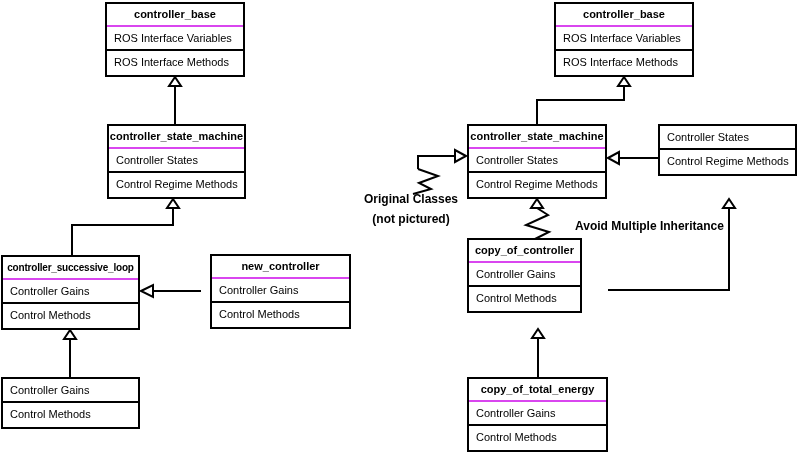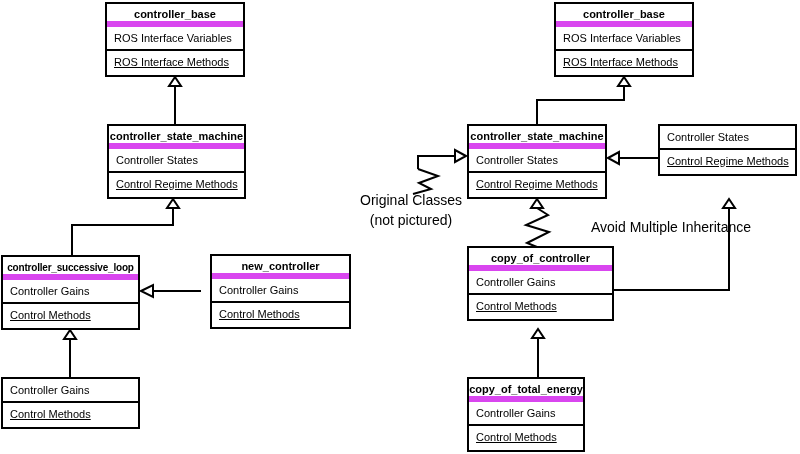--- a/index.html
+++ b/index.html
@@ -13,7 +13,7 @@
     font-size:11px;
   }
   .uml-title{
-    height:23px;line-height:21px;border-bottom:6px solid #d946ef;box-sizing:border-box;
+    height:23px;line-height:21px;border-bottom:2px solid #d946ef;box-sizing:border-box;
     font-weight:bold;text-align:center;white-space:nowrap;overflow:hidden;
   }
   .uml-title.tight{font-size:10px;letter-spacing:-0.2px;}

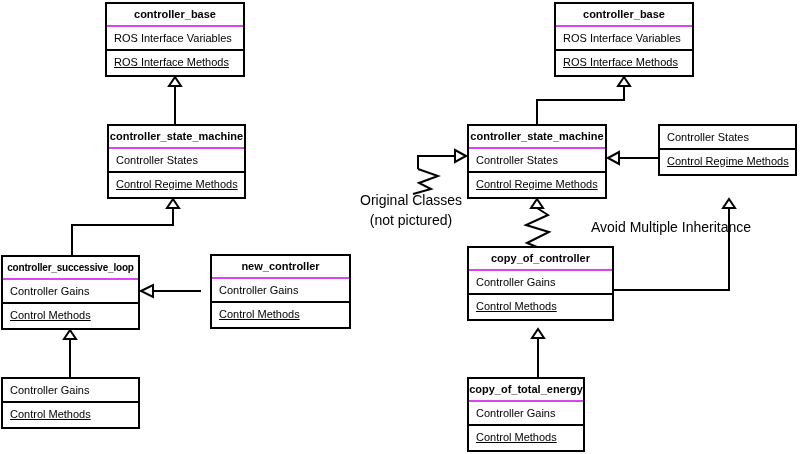--- a/index.html
+++ b/index.html
@@ -21,7 +21,7 @@
     height:24px;line-height:22px;border-bottom:2px solid #000;box-sizing:border-box;
     padding-left:7px;white-space:nowrap;overflow:hidden;
   }
-  .uml-row.last{border-bottom:none;text-decoration:underline;}
+  .uml-row.last{border-bottom:none;}
   .note{
     position:absolute;font-weight:normal;font-size:14px;text-align:center;white-space:nowrap;
   }

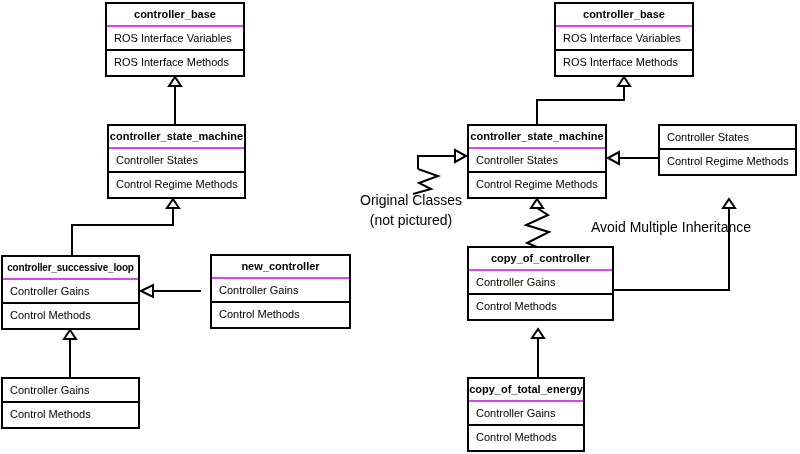--- a/index.html
+++ b/index.html
@@ -23,7 +23,7 @@
   }
   .uml-row.last{border-bottom:none;}
   .note{
-    position:absolute;font-weight:normal;font-size:14px;text-align:center;white-space:nowrap;
+    position:absolute;font-weight:bold;font-size:12px;text-align:center;white-space:nowrap;
   }
 </style>
 </head>

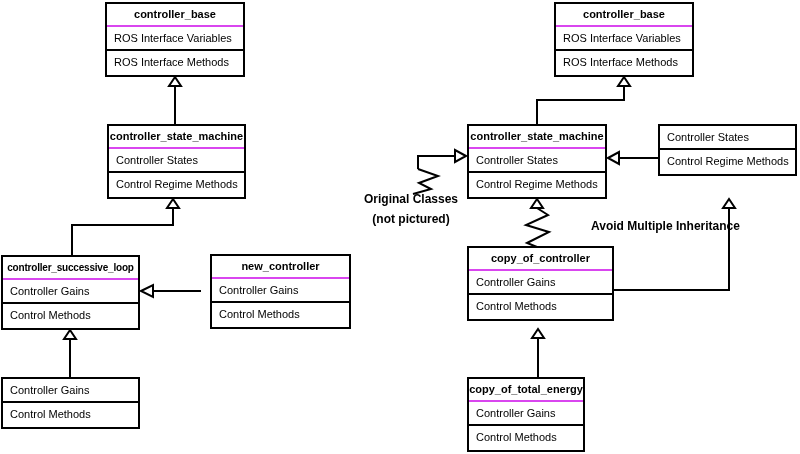--- a/index.html
+++ b/index.html
@@ -140,7 +140,7 @@
 
   <div class="note" style="left:355px;top:192px;width:112px;">Original Classes</div>
   <div class="note" style="left:355px;top:212px;width:112px;">(not pictured)</div>
-  <div class="note" style="left:591px;top:219px;text-align:left;">Avoid Multiple Inheritance</div>
+  <div class="note" style="left:575px;top:219px;text-align:left;">Avoid Multiple Inheritance</div>
 
 </div>
 

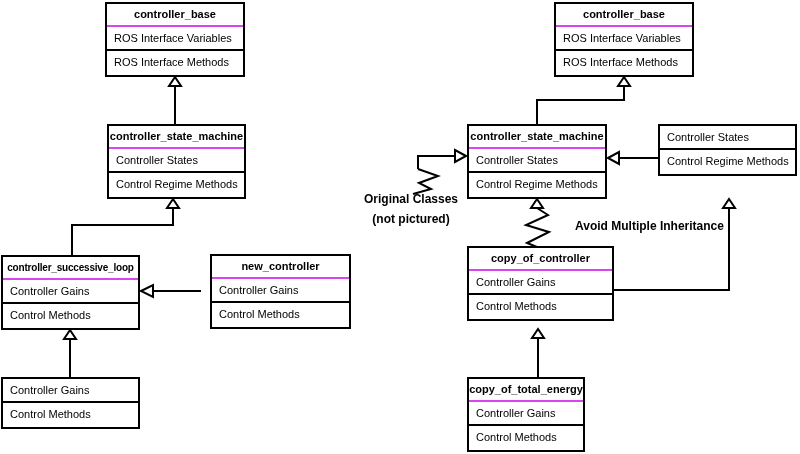--- a/index.html
+++ b/index.html
@@ -126,7 +126,7 @@
     <div class="uml-row last">Control Regime Methods</div>
   </div>
 
-  <div class="uml-class" style="left:467px;top:246px;width:147px;">
+  <div class="uml-class" style="left:467px;top:238px;width:115px;">
     <div class="uml-title">copy_of_controller</div>
     <div class="uml-row">Controller Gains</div>
     <div class="uml-row last">Control Methods</div>

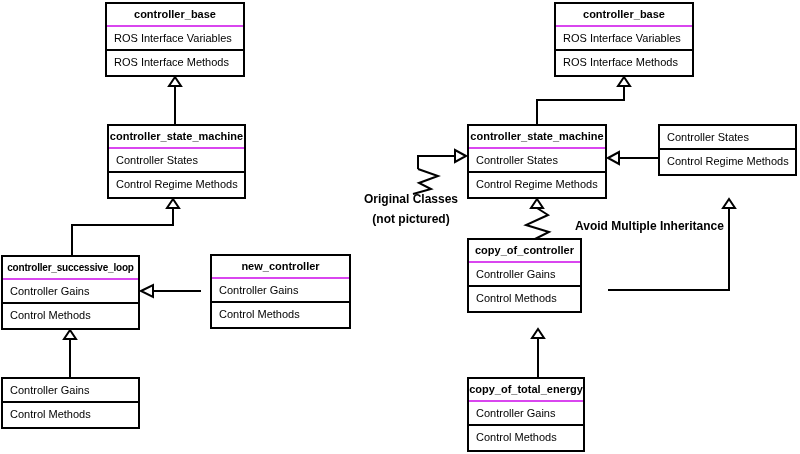--- a/index.html
+++ b/index.html
@@ -132,7 +132,7 @@
     <div class="uml-row last">Control Methods</div>
   </div>
 
-  <div class="uml-class" style="left:467px;top:377px;width:118px;">
+  <div class="uml-class" style="left:467px;top:377px;width:141px;">
     <div class="uml-title">copy_of_total_energy</div>
     <div class="uml-row">Controller Gains</div>
     <div class="uml-row last">Control Methods</div>

